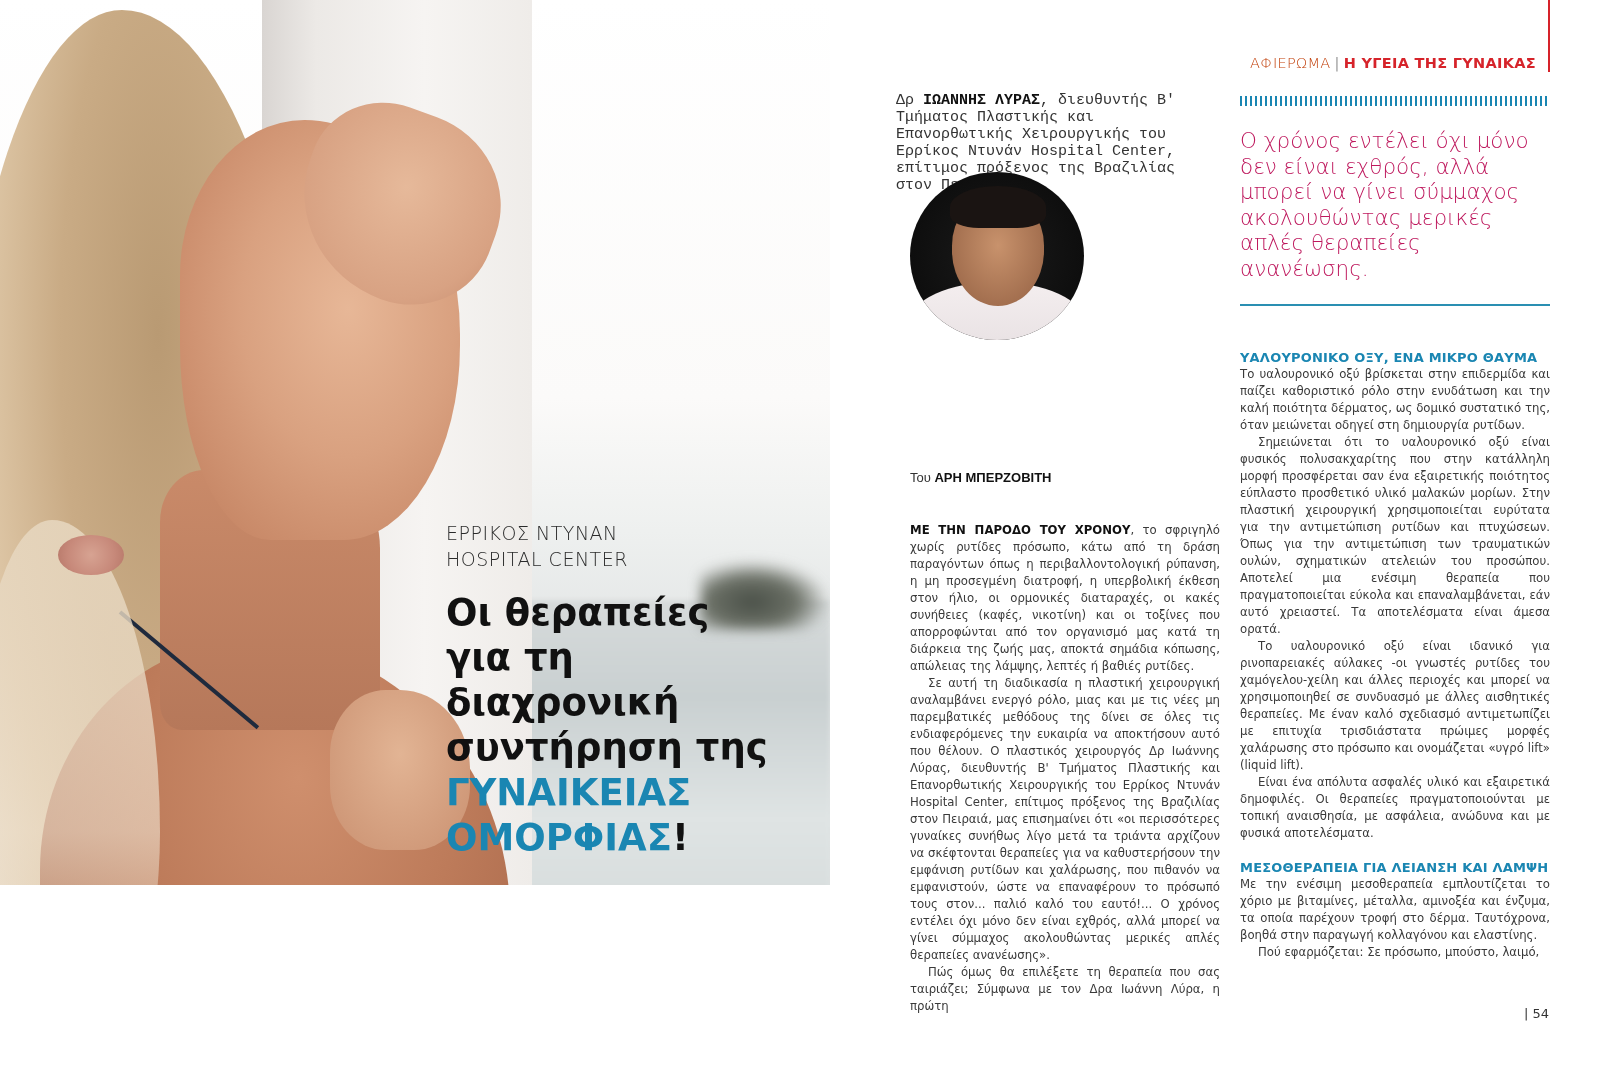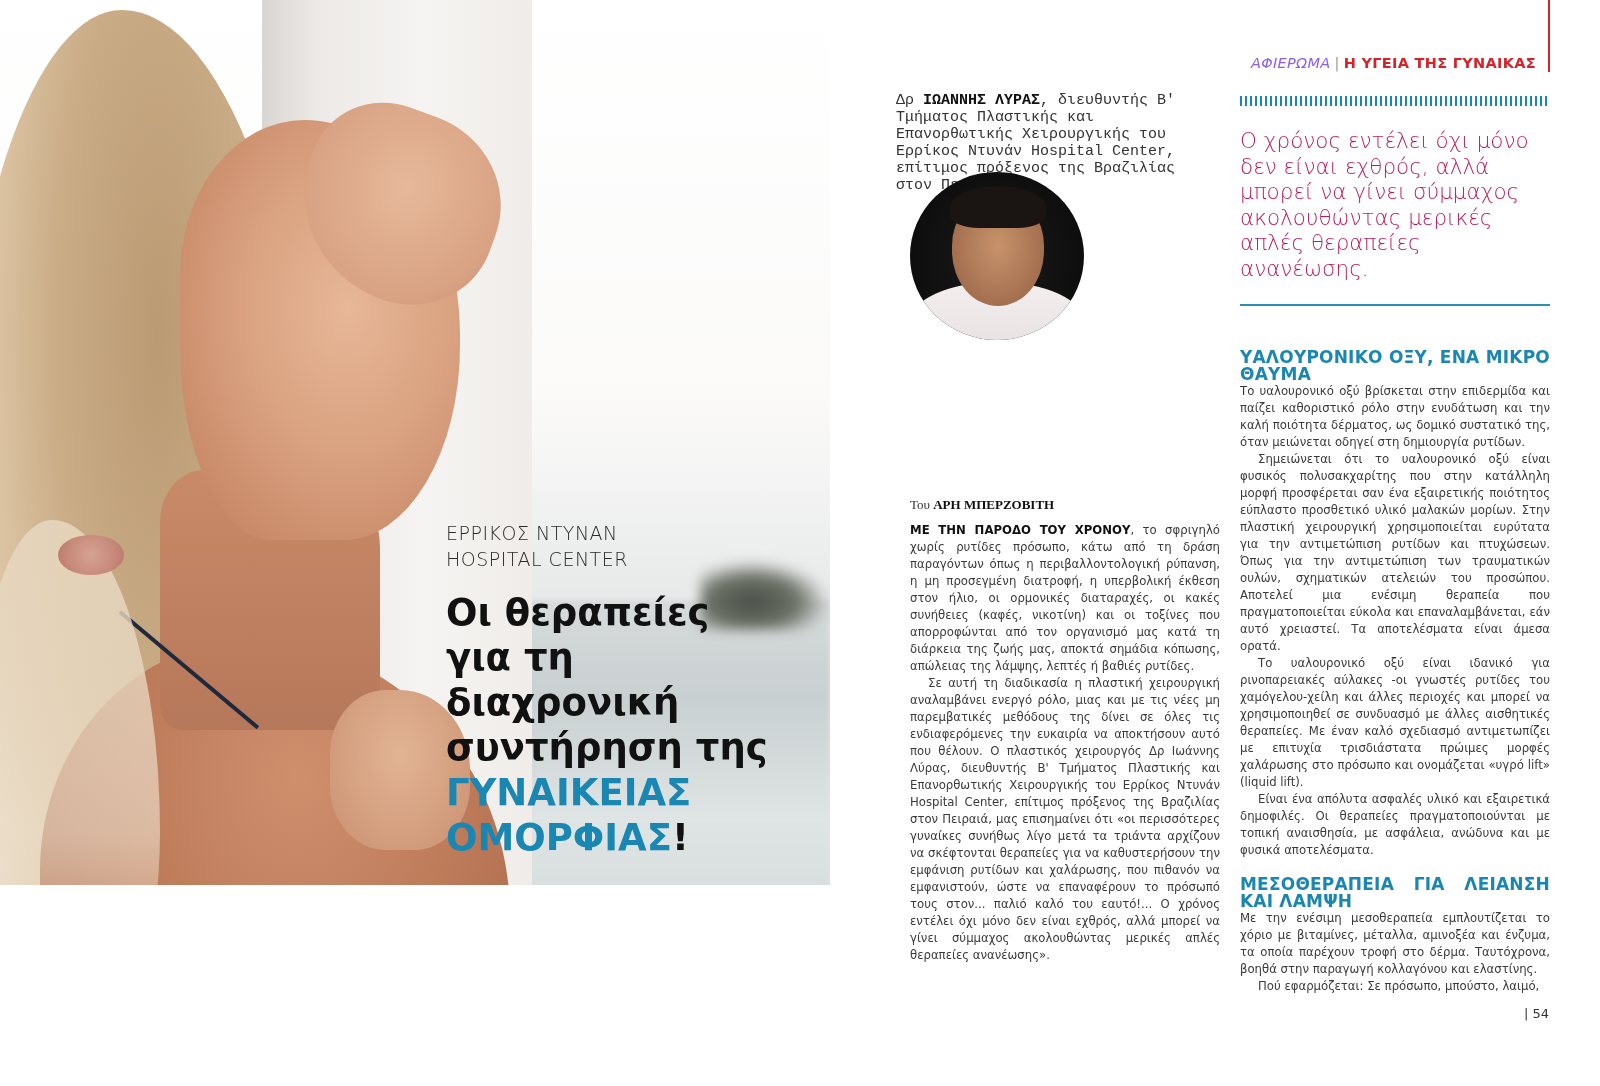--- a/index.html
+++ b/index.html
@@ -91,7 +91,7 @@
     position: absolute; left: 1240px; top: 55px; width: 296px; text-align: right;
     font-family: "DejaVu Sans", sans-serif; font-size: 14.5px; letter-spacing: 0.3px;
   }
-  .section-header .kicker { color: #8b5cf6; font-weight: 300; font-style: italic; }
+  .section-header .kicker { color: #c2410c; font-weight: 300; }
   .section-header .sep { color: #999; margin: 0 4px; }
   .section-header .topic { color: #d6232a; font-weight: 700; }
 

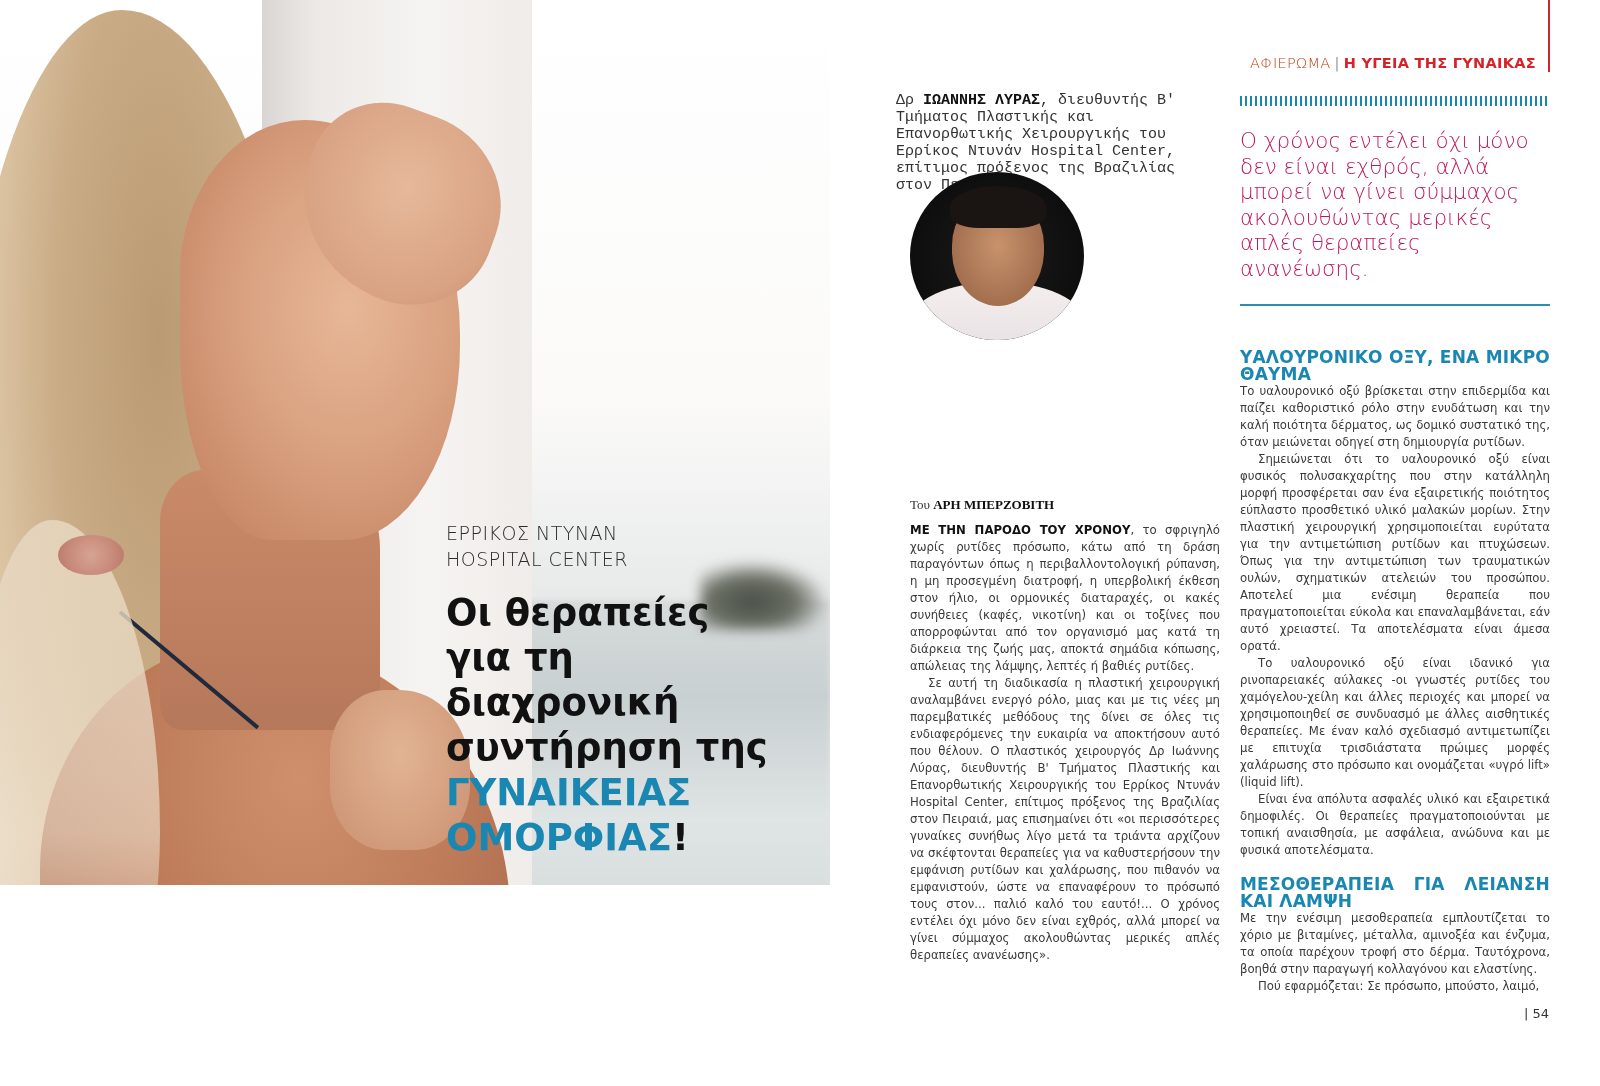--- a/index.html
+++ b/index.html
@@ -148,7 +148,7 @@
   .col p.indent { text-indent: 18px; }
   .col .lead { font-weight: 700; color: #111; }
   .col h3 {
-    font-family: "DejaVu Sans", sans-serif; font-weight: 700; font-size: 17px;
+    font-family: "DejaVu Sans", sans-serif; font-weight: 700; font-size: 13px;
     color: #1a86b2; margin-top: 17px; line-height: 17px; letter-spacing: 0.2px;
   }
 

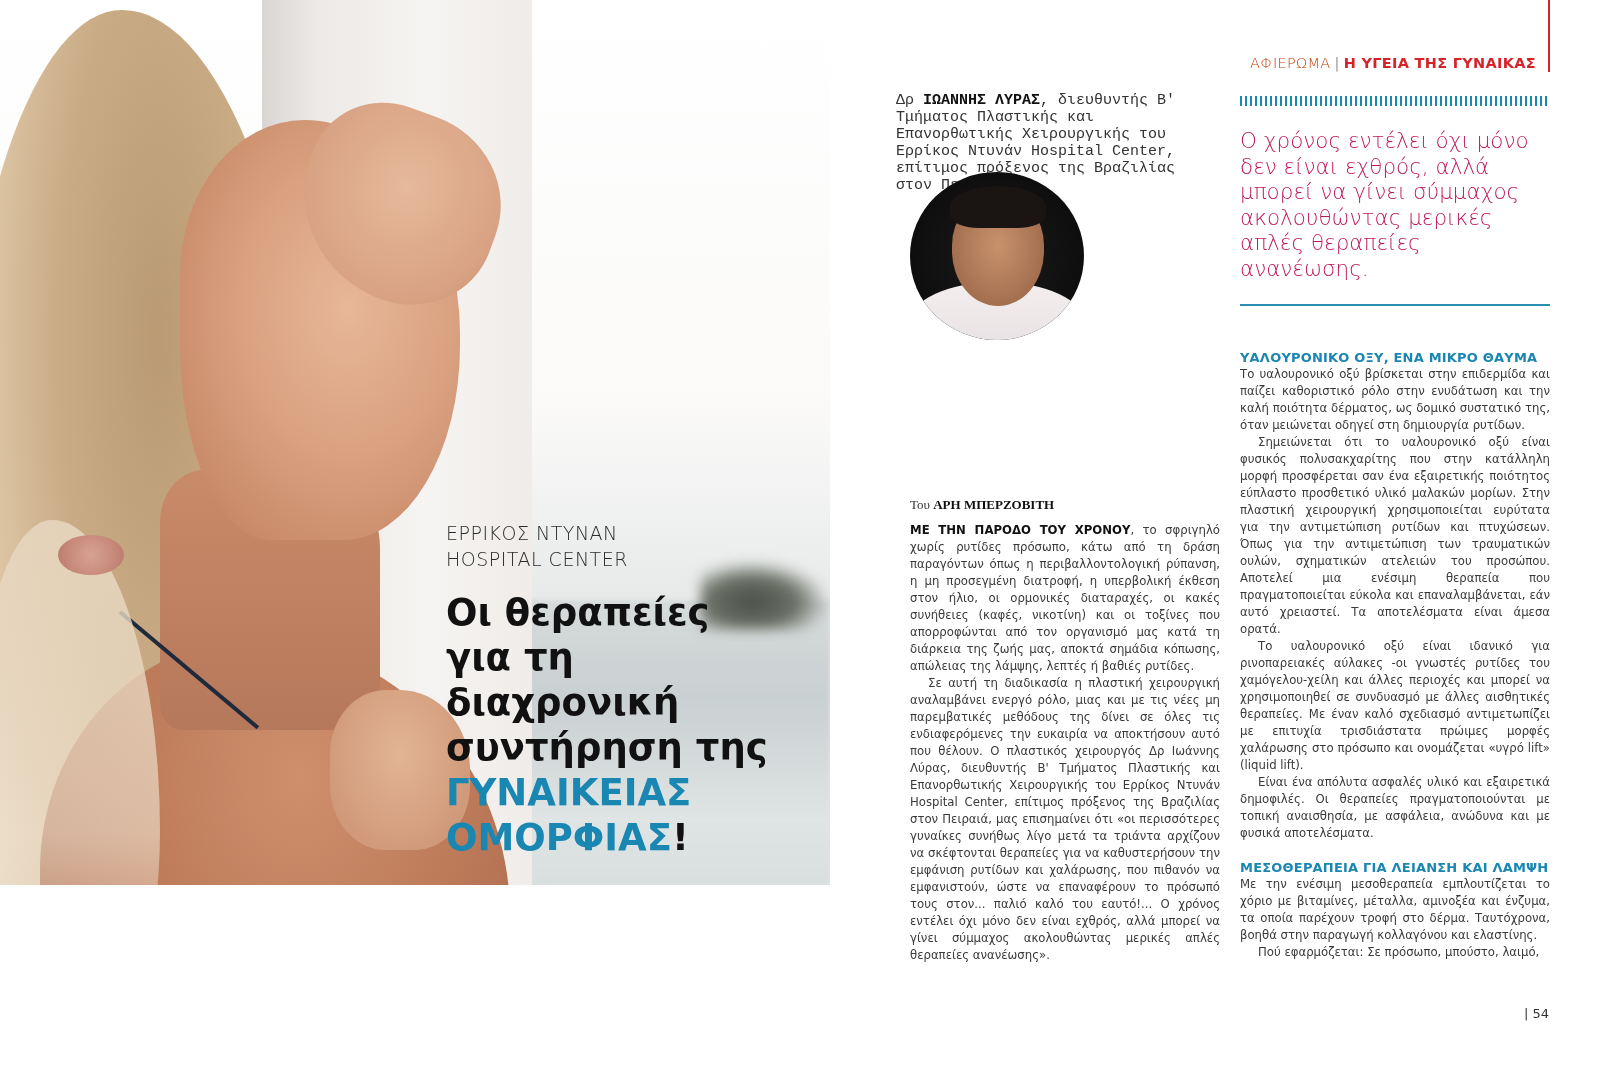--- a/index.html
+++ b/index.html
@@ -132,8 +132,8 @@
   }
 
   .byline {
-    position: absolute; left: 910px; top: 497px;
-    font-family: Liberation Serif, serif; font-size: 13px; color: #333;
+    position: absolute; left: 910px; top: 470px;
+    font-family: Liberation Sans, sans-serif; font-size: 13px; color: #333;
   }
   .byline b { color: #111; font-weight: 700; }
 

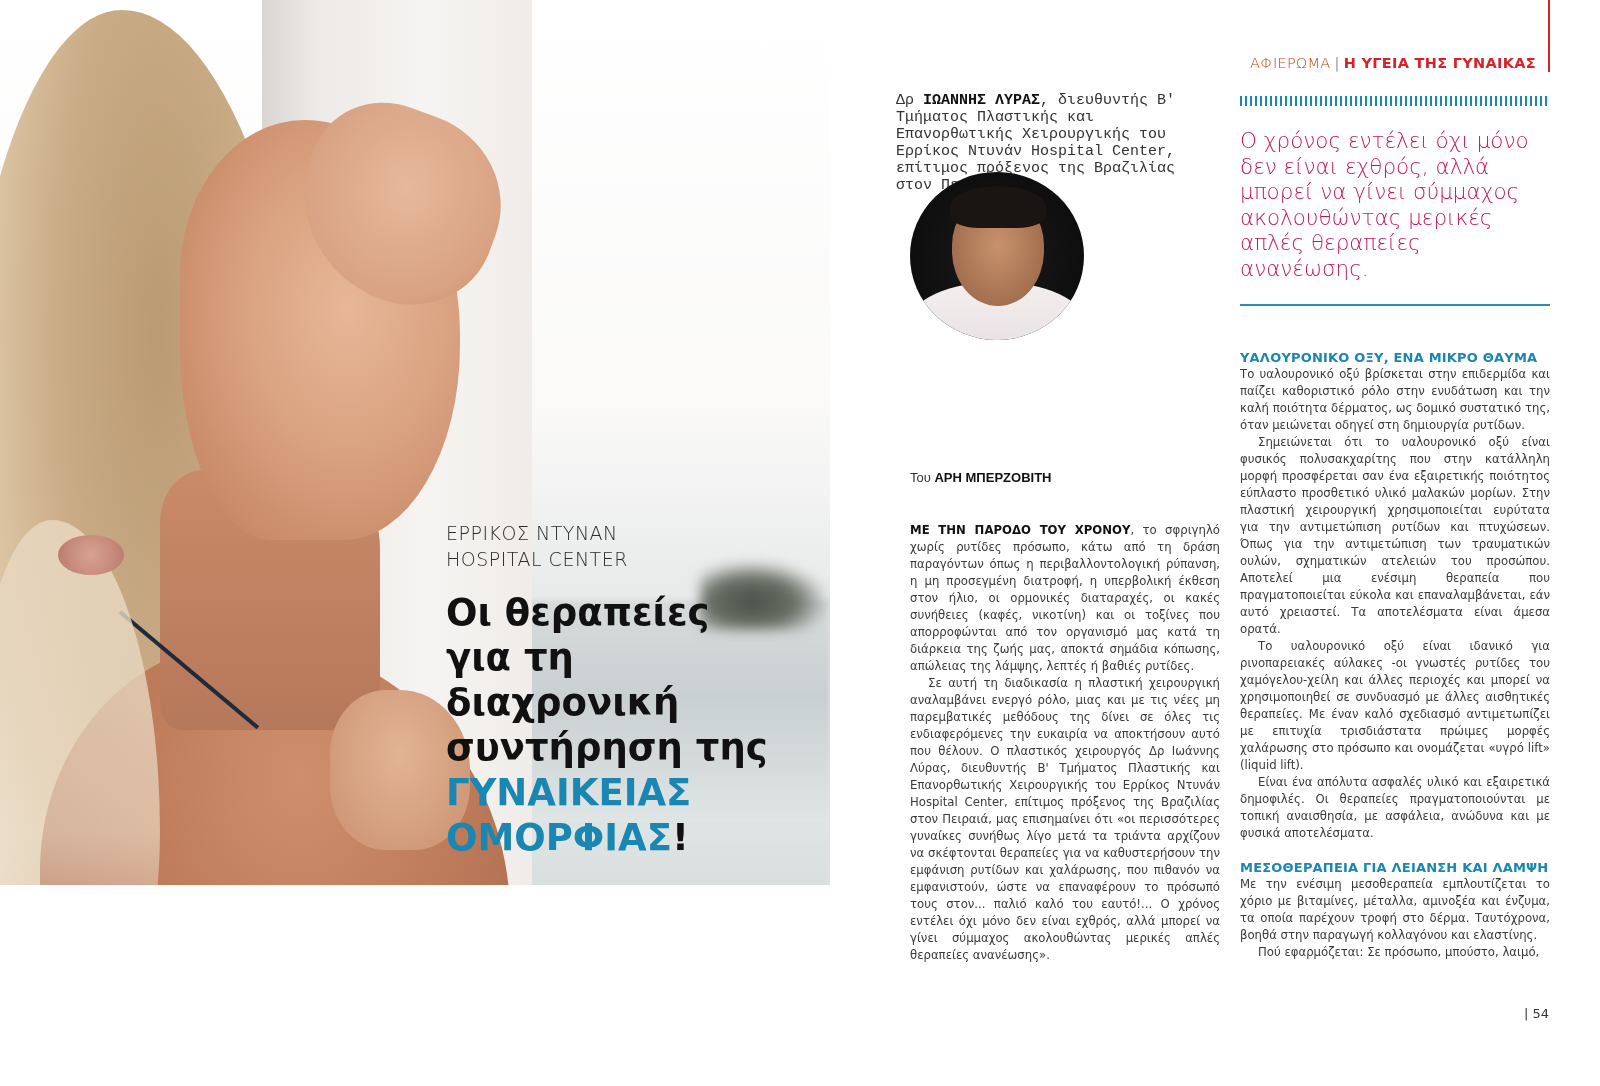--- a/index.html
+++ b/index.html
@@ -218,6 +218,7 @@
 <div class="col col-1">
   <p><span class="lead">ΜΕ ΤΗΝ ΠΑΡΟΔΟ ΤΟΥ ΧΡΟΝΟΥ</span><span>, το σφριγηλό χωρίς ρυτίδες πρόσωπο, κάτω από τη δράση παραγόντων όπως η περιβαλλοντολογική ρύπανση, η μη προσεγμένη διατροφή, η υπερβολική έκθεση στον ήλιο, οι ορμονικές διαταραχές, οι κακές συνήθειες (καφές, νικοτίνη) και οι τοξίνες που απορροφώνται από τον οργανισμό μας κατά τη διάρκεια της ζωής μας, αποκτά σημάδια κόπωσης, απώλειας της λάμψης, λεπτές ή βαθιές ρυτίδες.</span></p>
   <p class="indent">Σε αυτή τη διαδικασία η πλαστική χειρουργική αναλαμβάνει ενεργό ρόλο, μιας και με τις νέες μη παρεμβατικές μεθόδους της δίνει σε όλες τις ενδιαφερόμενες την ευκαιρία να αποκτήσουν αυτό που θέλουν. Ο πλαστικός χειρουργός Δρ Ιωάννης Λύρας, διευθυντής Β' Τμήματος Πλαστικής και Επανορθωτικής Χειρουργικής του Ερρίκος Ντυνάν Hospital Center, επίτιμος πρόξενος της Βραζιλίας στον Πειραιά, μας επισημαίνει ότι «οι περισσότερες γυναίκες συνήθως λίγο μετά τα τριάντα αρχίζουν να σκέφτονται θεραπείες για να καθυστερήσουν την εμφάνιση ρυτίδων και χαλάρωσης, που πιθανόν να εμφανιστούν, ώστε να επαναφέρουν το πρόσωπό τους στον... παλιό καλό του εαυτό!... Ο χρόνος εντέλει όχι μόνο δεν είναι εχθρός, αλλά μπορεί να γίνει σύμμαχος ακολουθώντας μερικές απλές θεραπείες ανανέωσης».</p>
+  <p class="indent">Πώς όμως θα επιλέξετε τη θεραπεία που σας ταιριάζει; Σύμφωνα με τον Δρα Ιωάννη Λύρα, η πρώτη</p>
 </div>
 
 <div class="col col-2">

